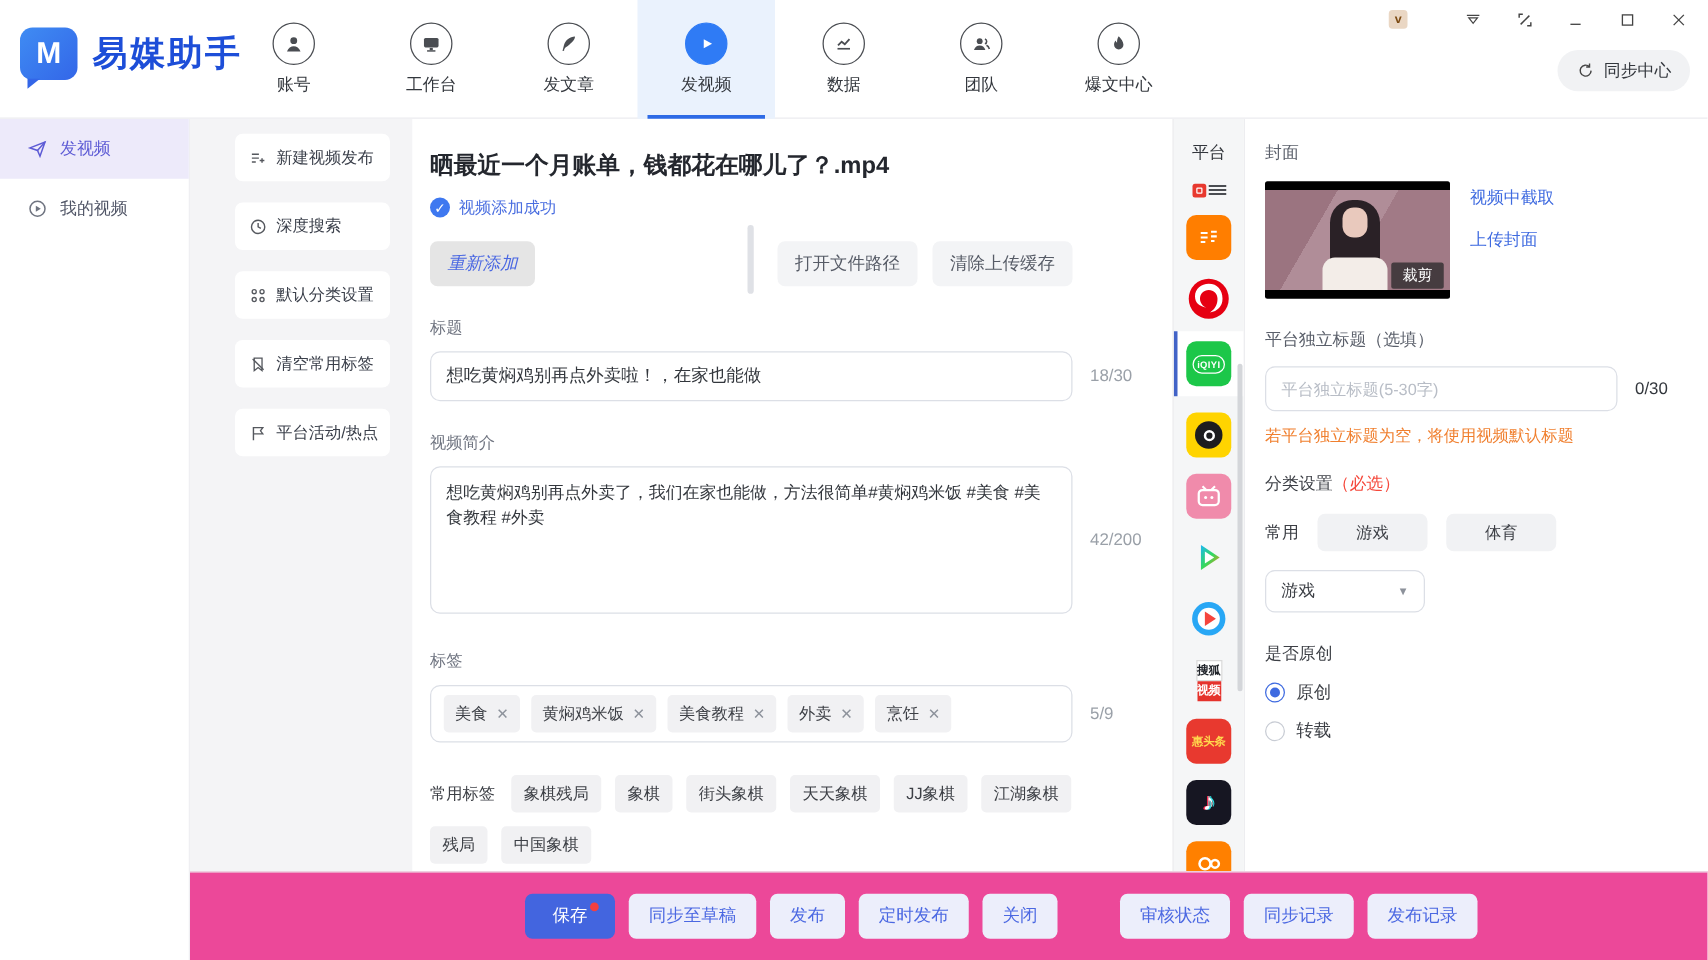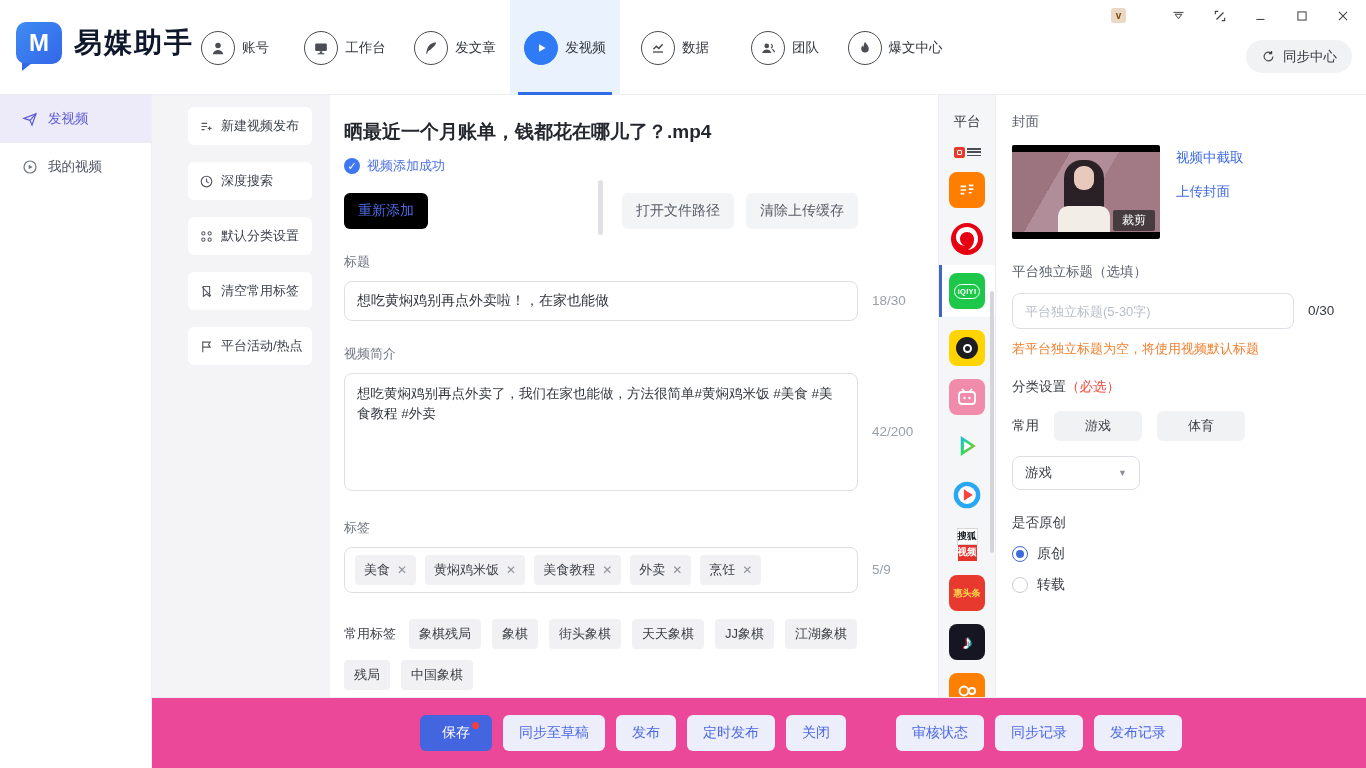--- a/index.html
+++ b/index.html
@@ -10,7 +10,7 @@
   .logo-bubble { width:46px; height:42px; background:linear-gradient(135deg,#3f8cf3,#3366e8); border-radius:10px; position:relative; display:flex; align-items:center; justify-content:center; }
   .logo-bubble::after { content:""; position:absolute; left:6px; bottom:-7px; width:0; height:0; border-left:10px solid #3366e8; border-bottom:8px solid transparent; }
   .logo-m { color:#fff; font-weight:bold; font-size:24px; }
-  .app-name { font-size:28px; font-weight:bold; color:#0f172a; letter-spacing:2px; }
+  .app-name { font-size:28px; font-weight:bold; color:#1d4ed8; letter-spacing:2px; }
   .nav { position:absolute; left:180px; top:0; height:95px; display:flex; }
   .nav-item { width:110px; height:95px; display:flex; flex-direction:row; align-items:center; justify-content:center; gap:7px; position:relative; cursor:pointer; }
   .nav-item.active { background:#eaf2fd; }

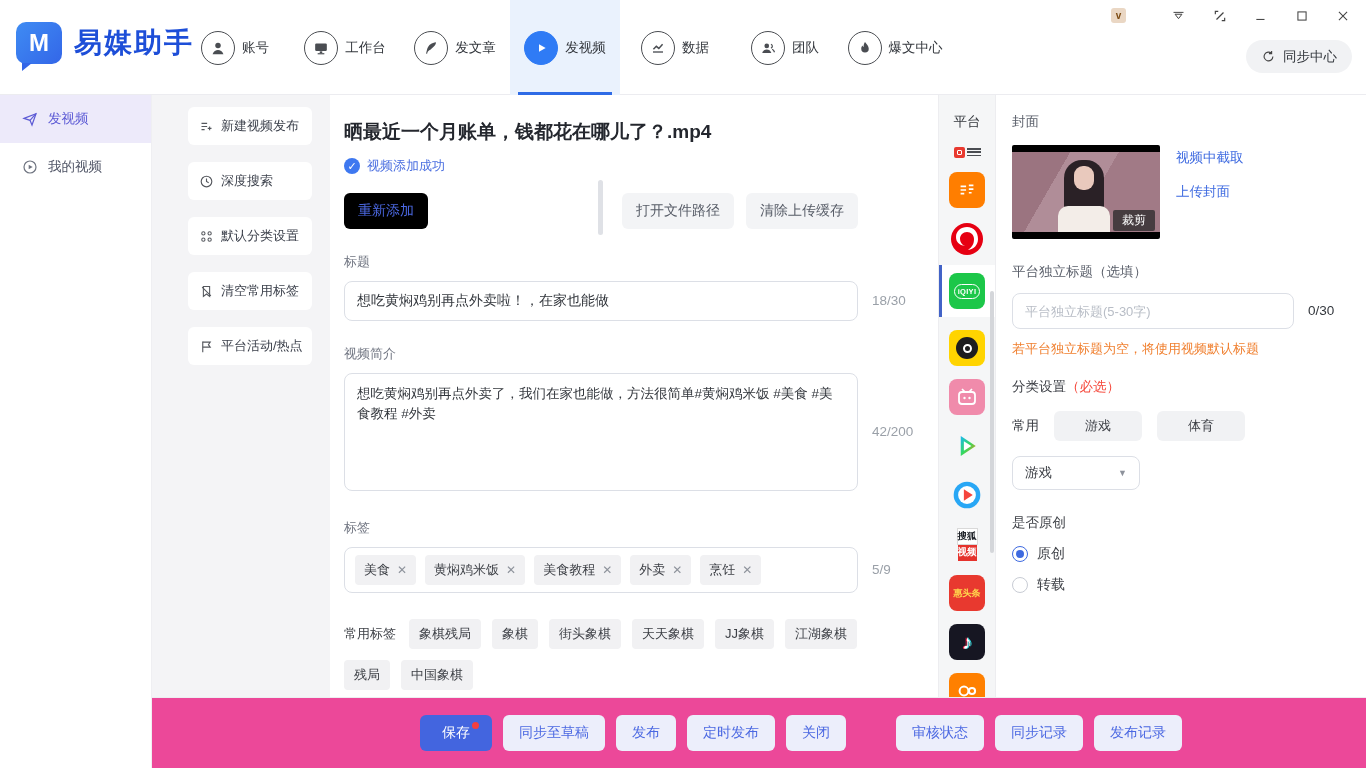--- a/index.html
+++ b/index.html
@@ -12,7 +12,7 @@
   .logo-m { color:#fff; font-weight:bold; font-size:24px; }
   .app-name { font-size:28px; font-weight:bold; color:#1d4ed8; letter-spacing:2px; }
   .nav { position:absolute; left:180px; top:0; height:95px; display:flex; }
-  .nav-item { width:110px; height:95px; display:flex; flex-direction:row; align-items:center; justify-content:center; gap:7px; position:relative; cursor:pointer; }
+  .nav-item { width:110px; height:95px; display:flex; flex-direction:column; align-items:center; justify-content:center; gap:7px; position:relative; cursor:pointer; }
   .nav-item.active { background:#eaf2fd; }
   .nav-item.active::after { content:""; position:absolute; bottom:0; left:8px; right:8px; height:3px; background:#2e6be6; }
   .nav-ic { width:34px; height:34px; border:1.5px solid #4a4d52; border-radius:50%; display:flex; align-items:center; justify-content:center; }

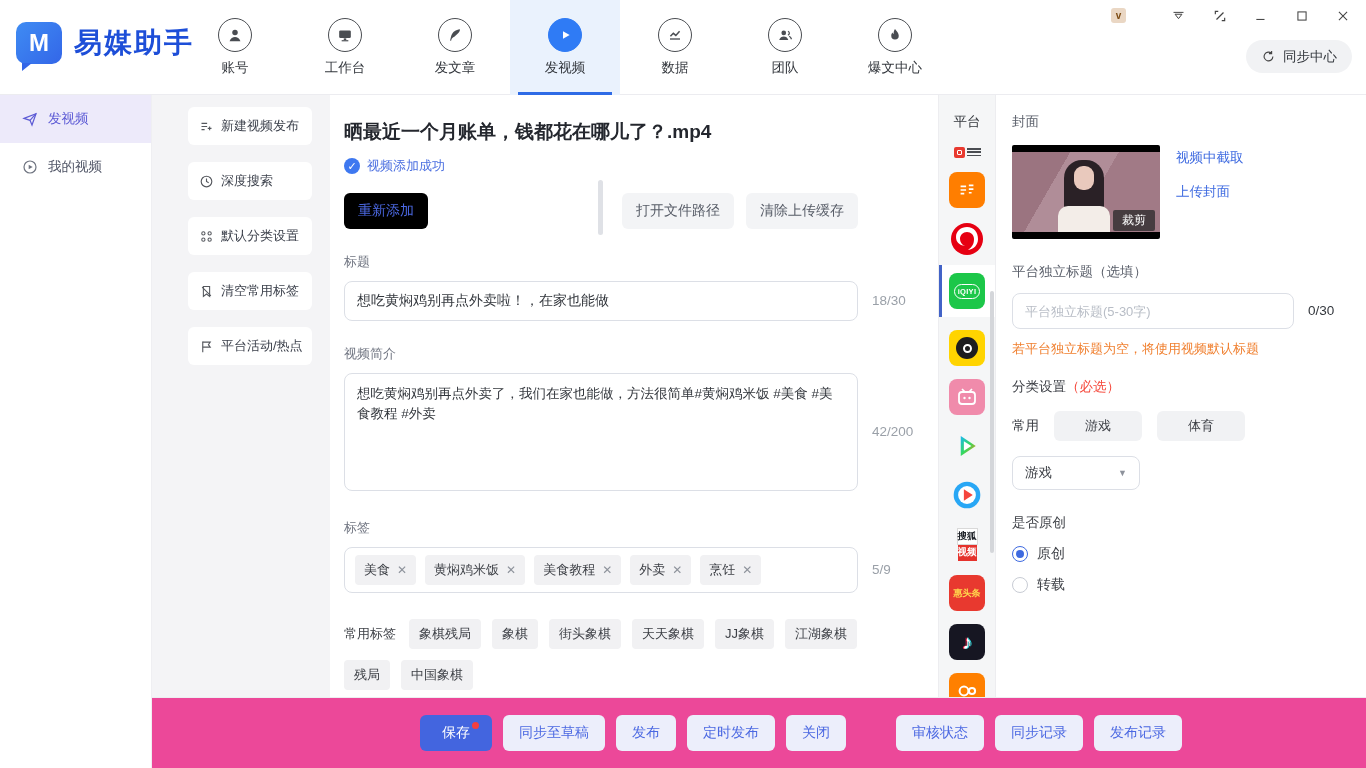--- a/index.html
+++ b/index.html
@@ -36,7 +36,7 @@
   .status-text { font-size:13px; color:#4a6ee0; }
   .btn-row { display:flex; align-items:center; width:514px; margin-top:18px; }
   .btn { border-radius:6px; font-size:14px; padding:9px 14px; cursor:pointer; }
-  .btn-readd { background:#000000; color:#4b68e2; }
+  .btn-readd { background:#e5e5e5; color:#4b68e2;font-style:italic; }
   .btn-gray { background:#f3f4f6; color:#565b66; margin-left:12px; }
   .spacer { flex:1; }
   .fld-label { font-size:13px; color:#6f7480; margin:24px 0 10px; }

